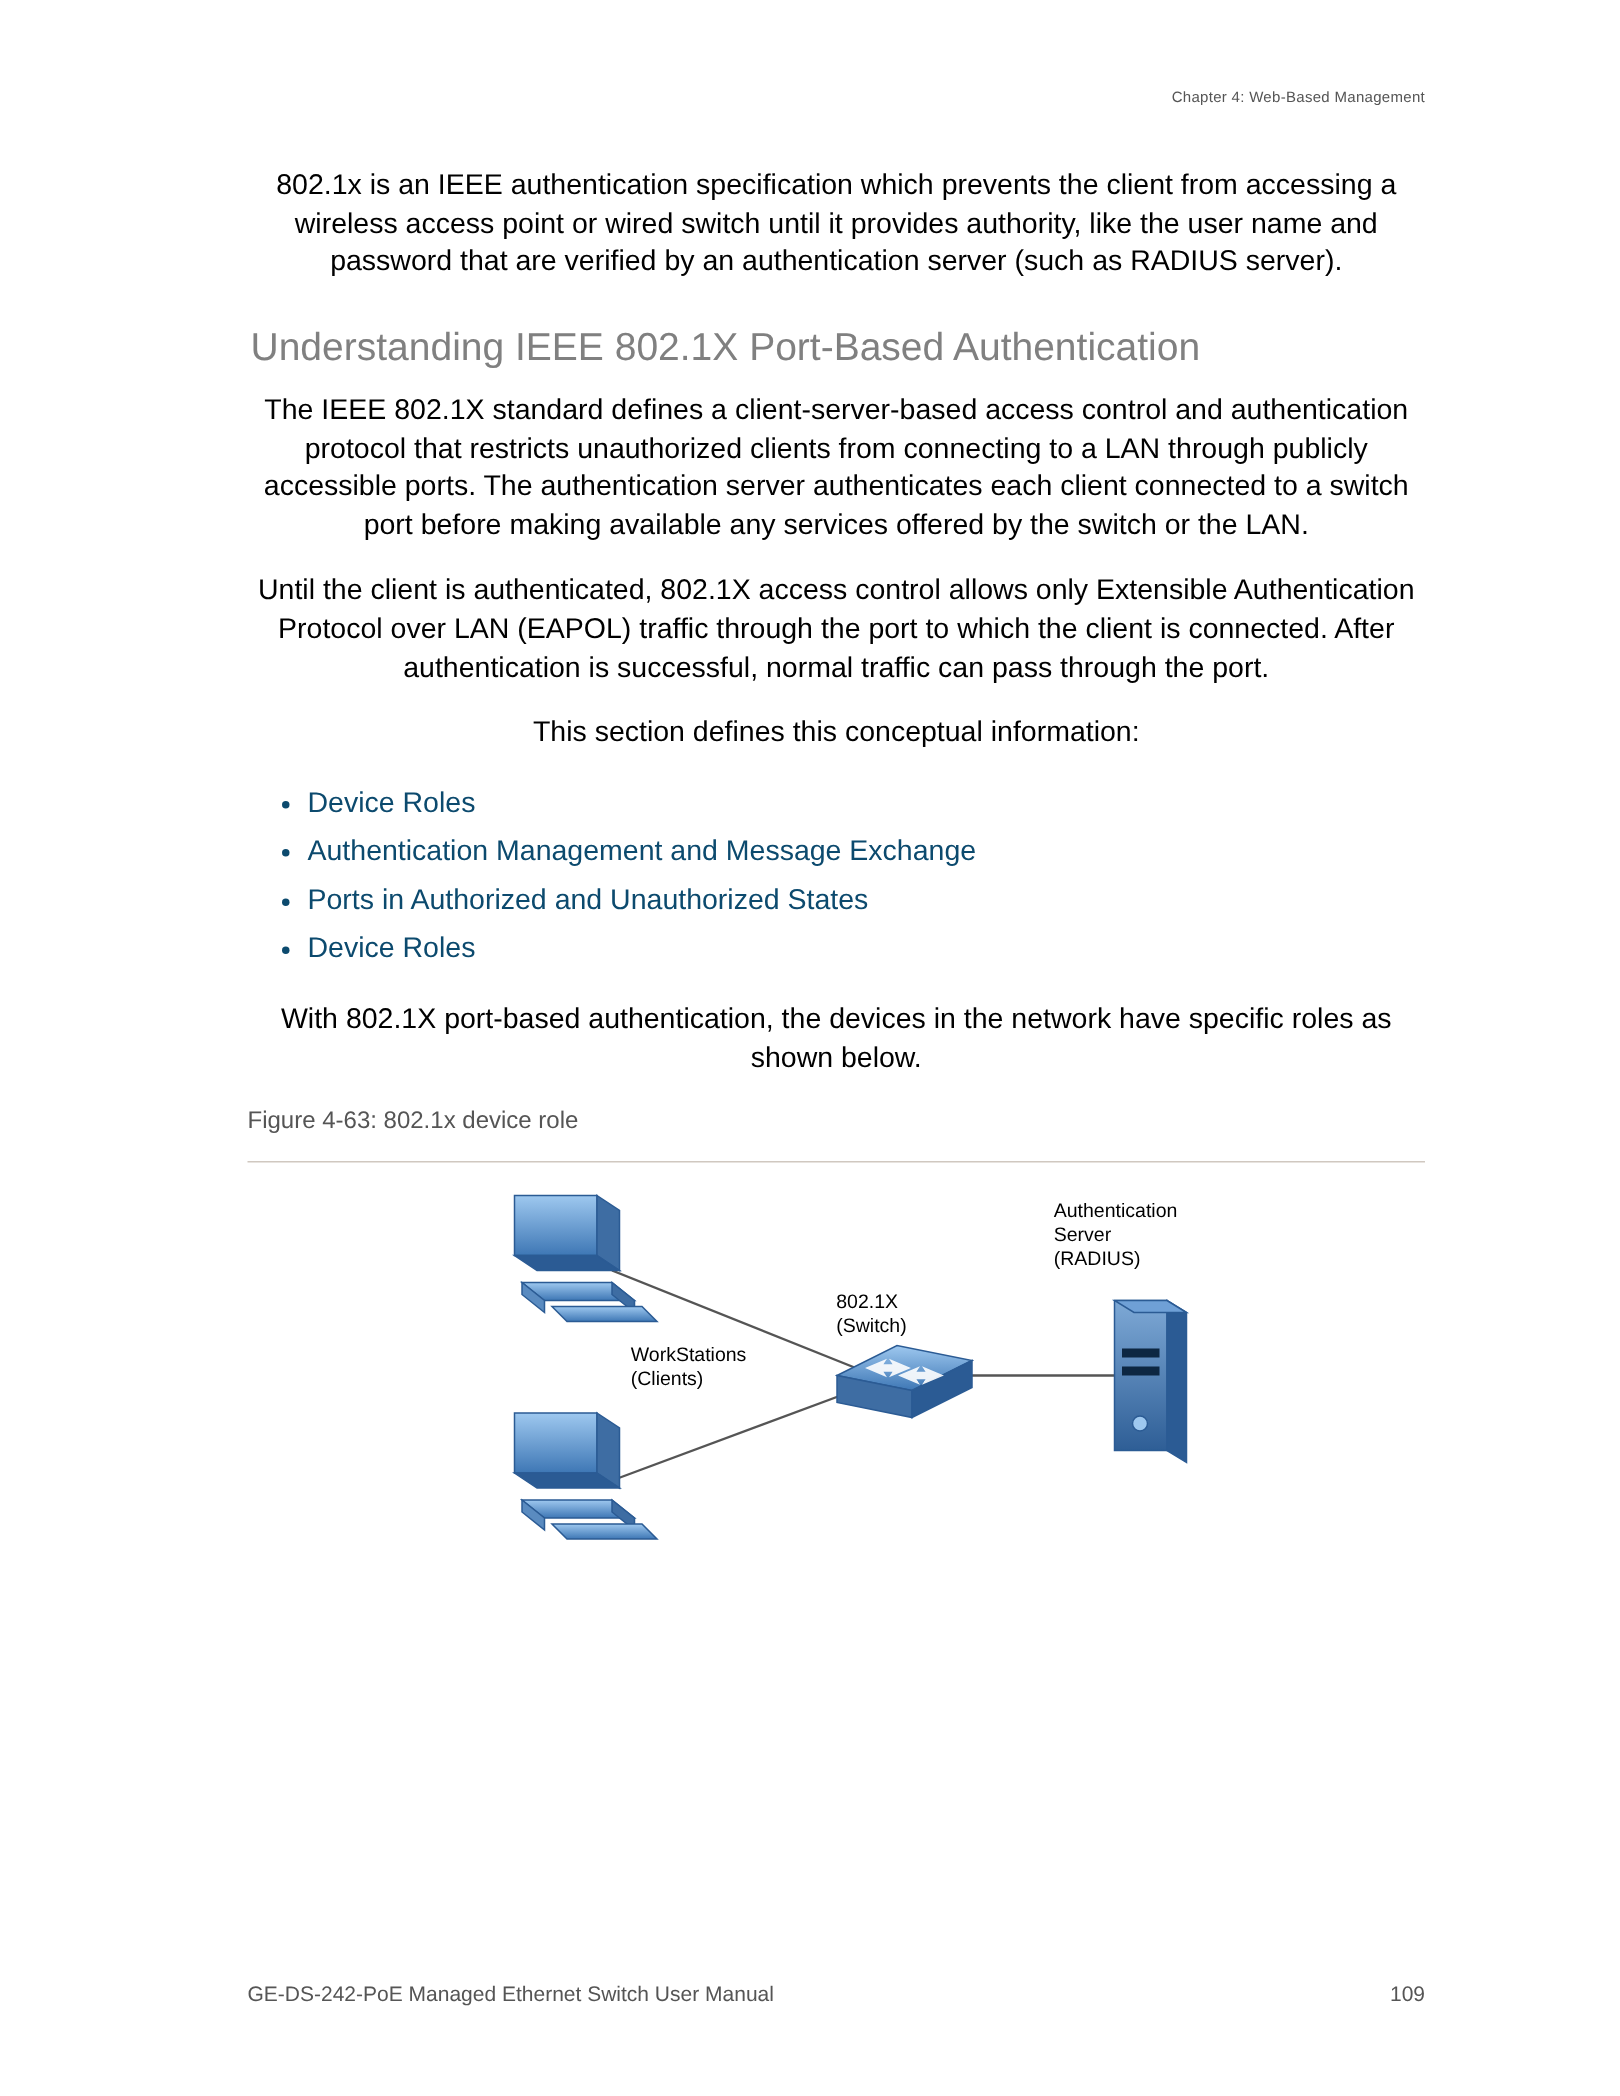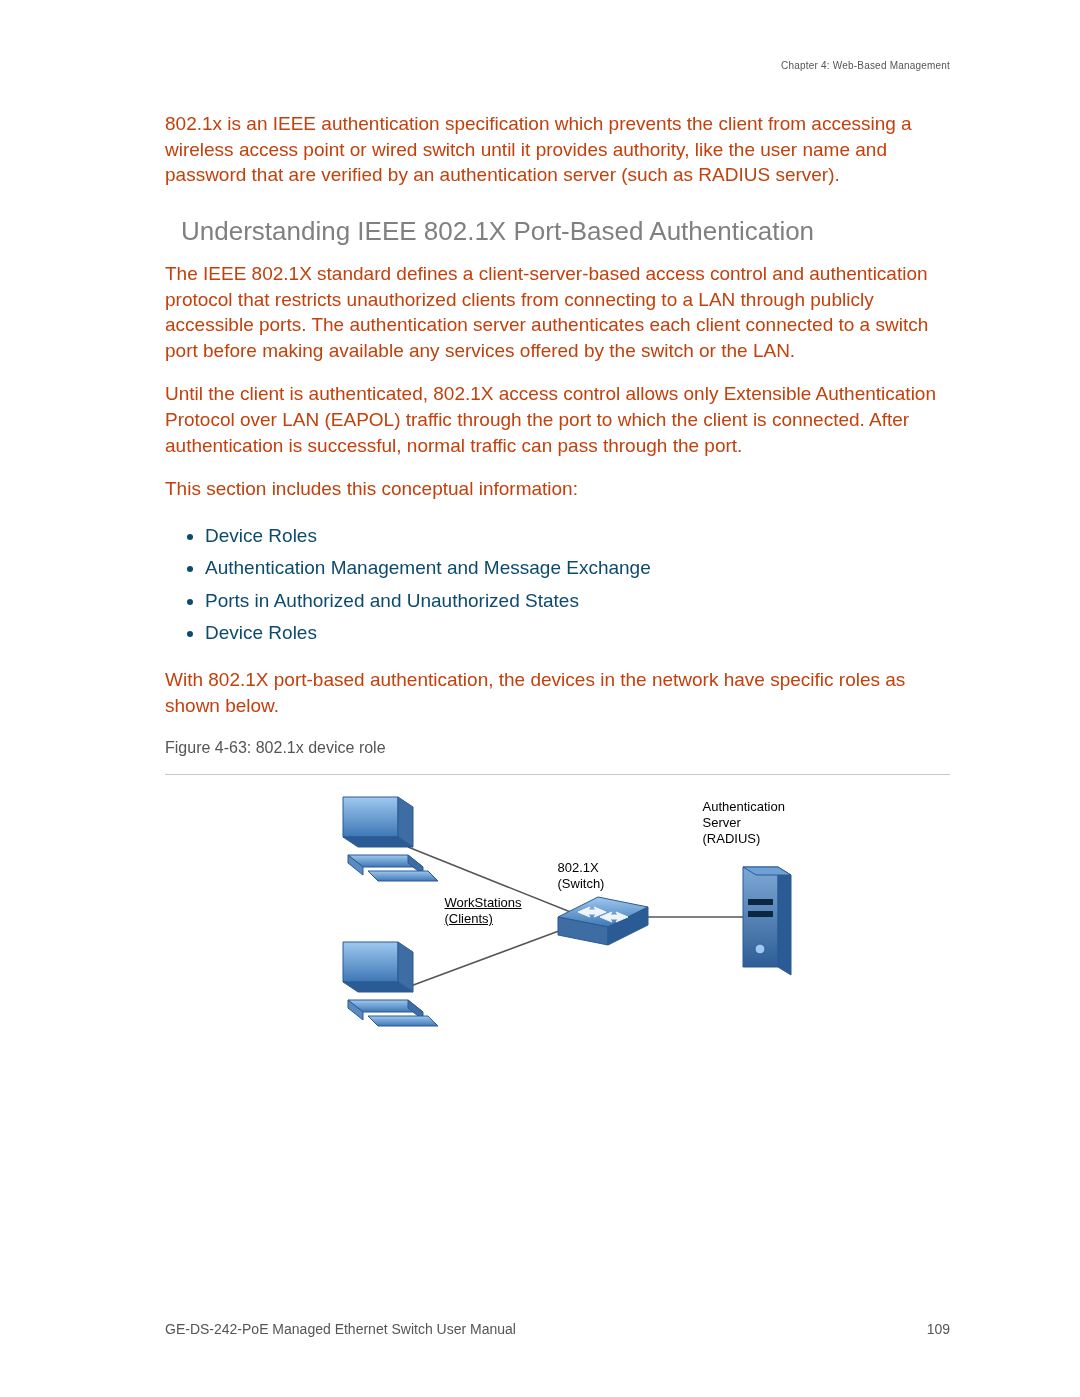--- a/index.html
+++ b/index.html
@@ -41,8 +41,9 @@
   p.body {
     font-size: 19px;
     line-height: 1.35;
-    color: #c2410c;
+    color: #000000;
     margin: 0 0 18px 0;
+    text-align: center;
   }
   ul.body-list {
     margin: 0 0 18px 0;

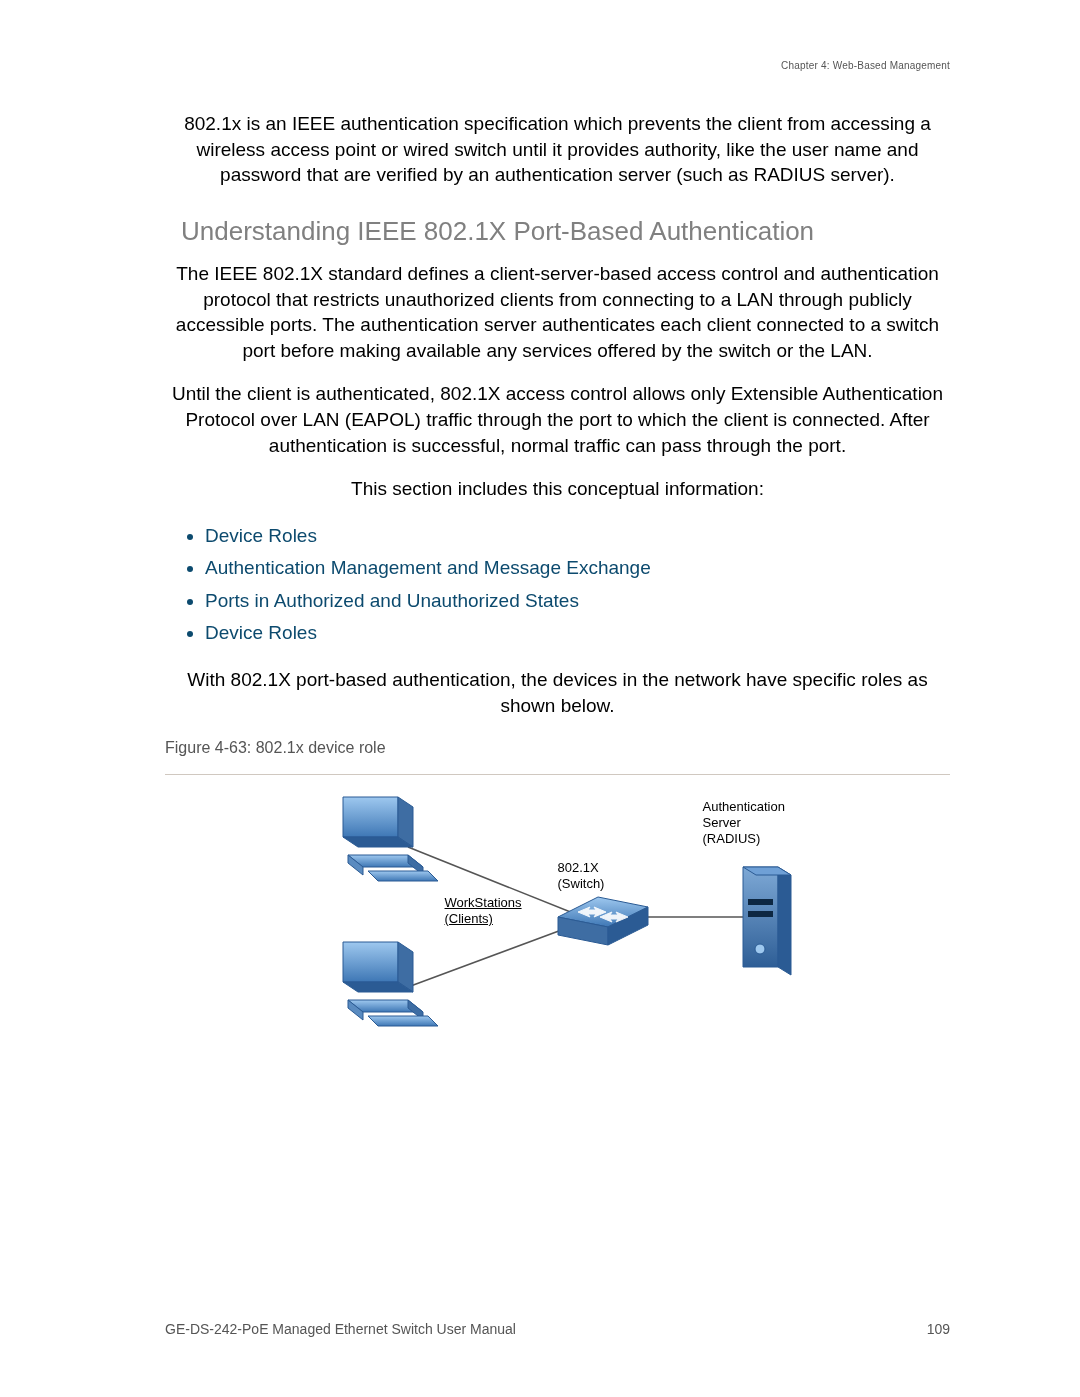--- a/index.html
+++ b/index.html
@@ -35,7 +35,7 @@
     font-size: 26px;
     font-weight: 400;
     color: #808080;
-    margin: 28px 0 14px 16px;
+    margin: 28px 0 14px 2px;
     font-family: Arial, Helvetica, sans-serif;
   }
   p.body {

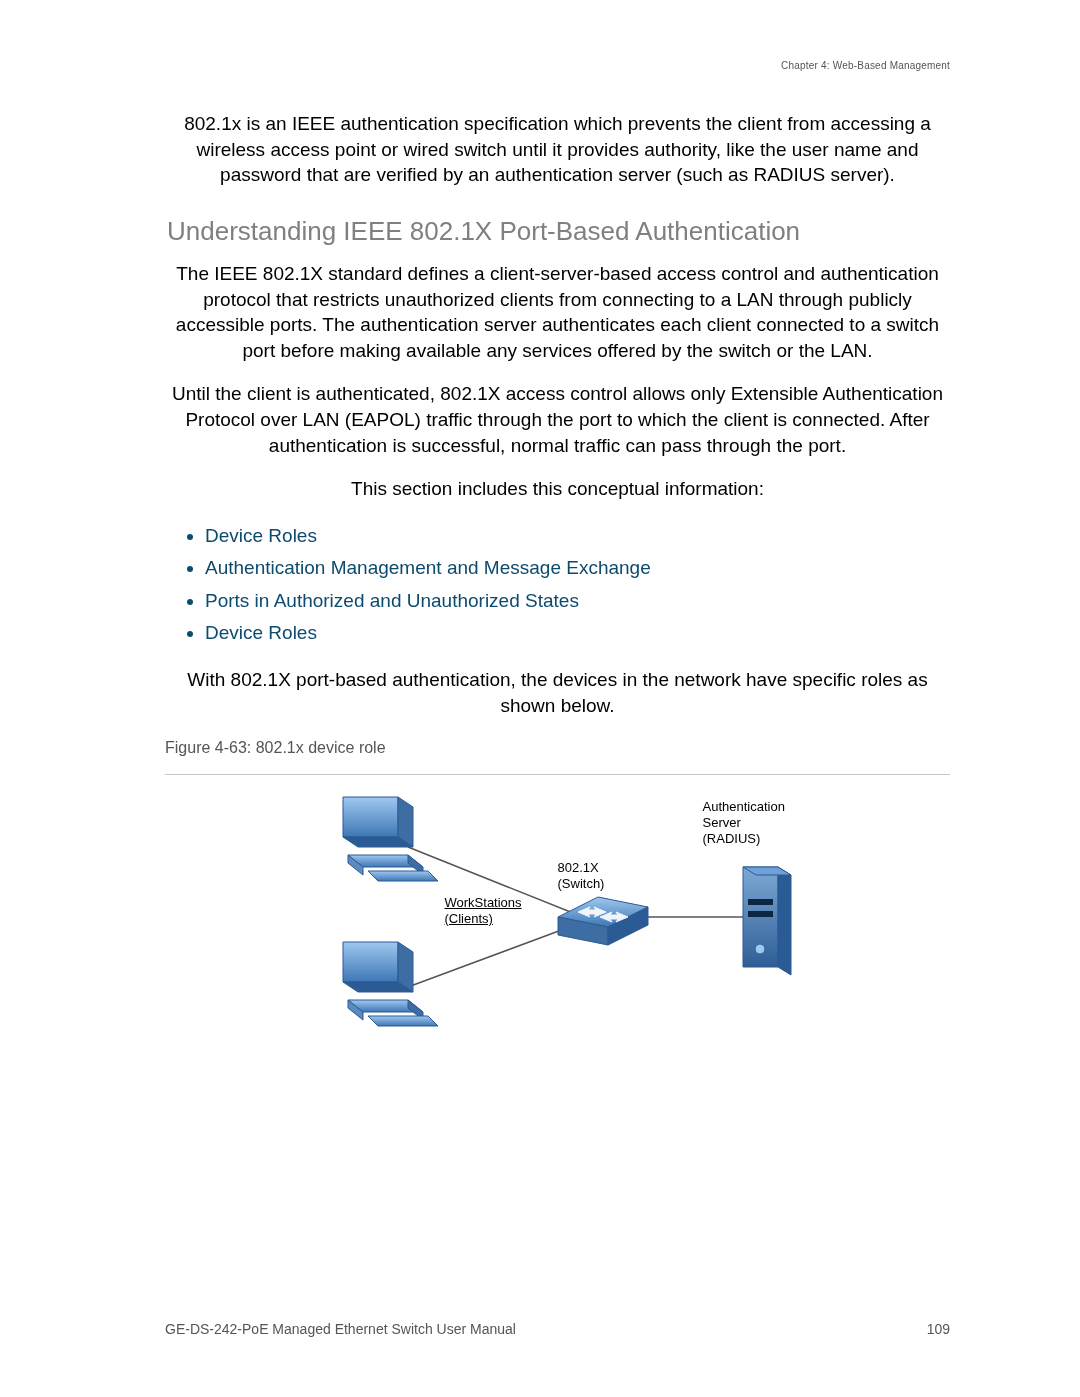--- a/index.html
+++ b/index.html
@@ -104,7 +104,7 @@
 
   <p class="body">Until the client is authenticated, 802.1X access control allows only Extensible Authentication Protocol over LAN (EAPOL) traffic through the port to which the client is connected. After authentication is successful, normal traffic can pass through the port.</p>
 
-  <p class="body">This section includes this conceptual information:</p>
+  <p class="body">This section defines this conceptual information:</p>
 
   <ul class="body-list">
     <li>Device Roles</li>

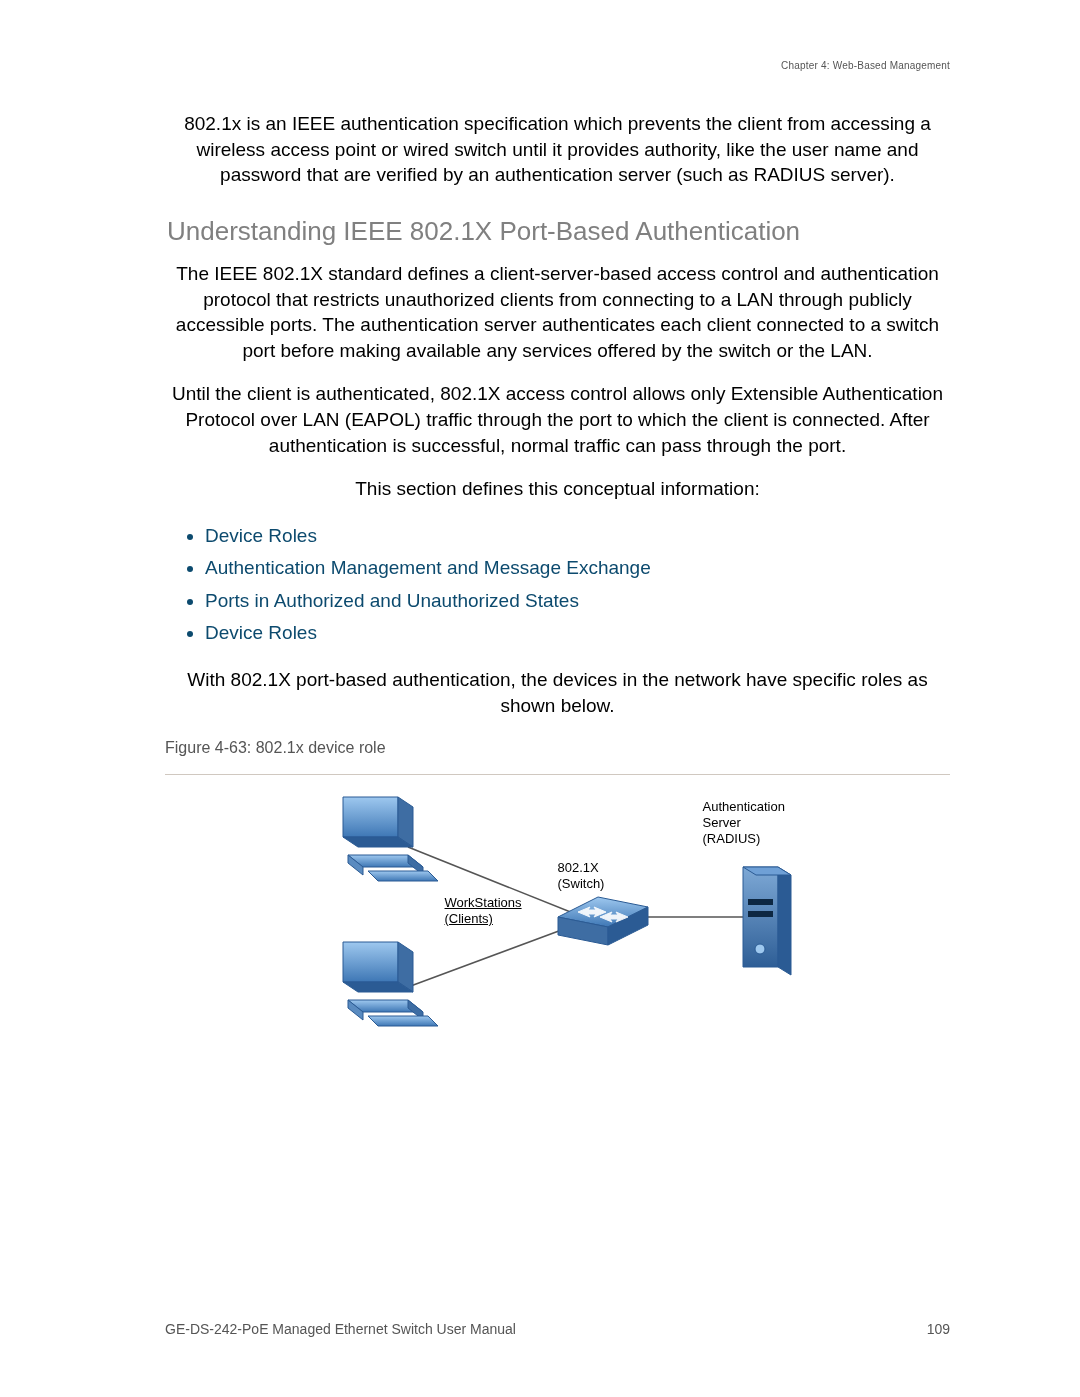--- a/index.html
+++ b/index.html
@@ -182,7 +182,7 @@
     </svg>
 
     
-    <div class="diagram-label" style="left:142px; top:108px; width:110px;text-decoration:underline;">WorkStations<br>(Clients)</div>
+    <div class="diagram-label" style="left:118px; top:108px; width:110px;">WorkStations<br>(Clients)</div>
     <div class="diagram-label" style="left:255px; top:73px; width:90px;">802.1X<br>(Switch)</div>
     <div class="diagram-label" style="left:400px; top:12px; width:130px;">Authentication<br>Server<br>(RADIUS)</div>
   </div>

